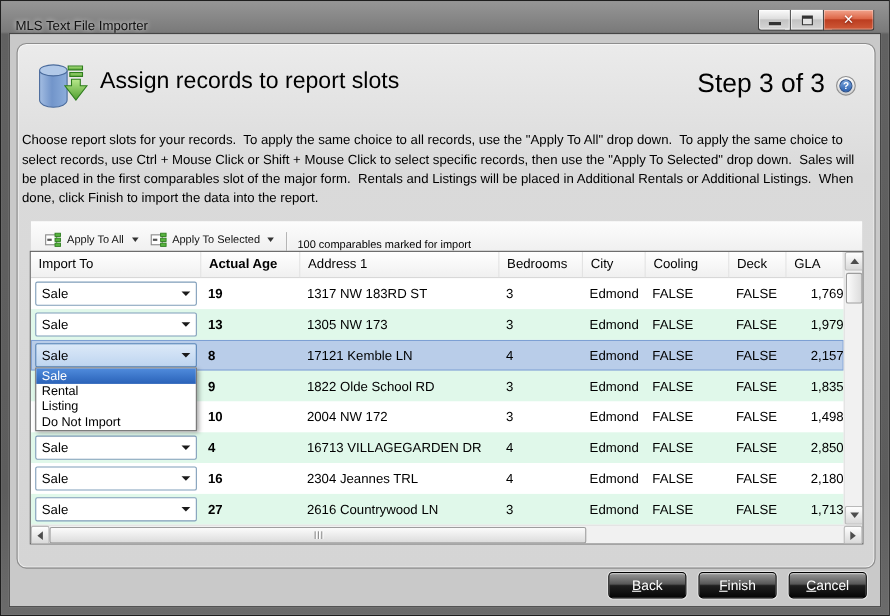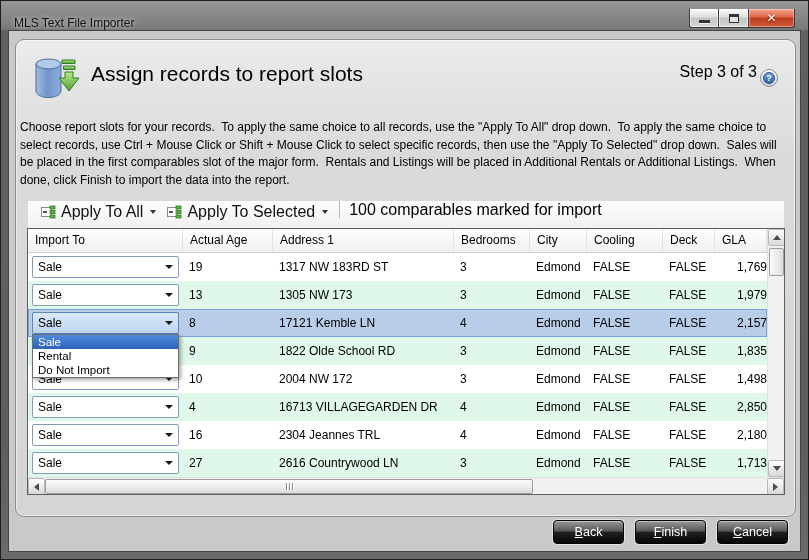--- a/index.html
+++ b/index.html
@@ -41,7 +41,7 @@
 
   .big-icon { position:absolute; left:15px; top:13px; }
   .page-title { position:absolute; left:75px; top:22px; font-size:21px; color:#000; }
-  .step-label { position:absolute; right:38px; top:23px; font-size:16px; color:#000; }
+  .step-label { position:absolute; right:45px; top:23px; font-size:24px; color:#000; }
   .help-btn { position:absolute; right:17px; top:29px; width:18px; height:18px; border-radius:50%;
     background: linear-gradient(#fdfdfd,#cfcfcf); border:1px solid #8f8f8f;
     display:flex; align-items:center; justify-content:center; }

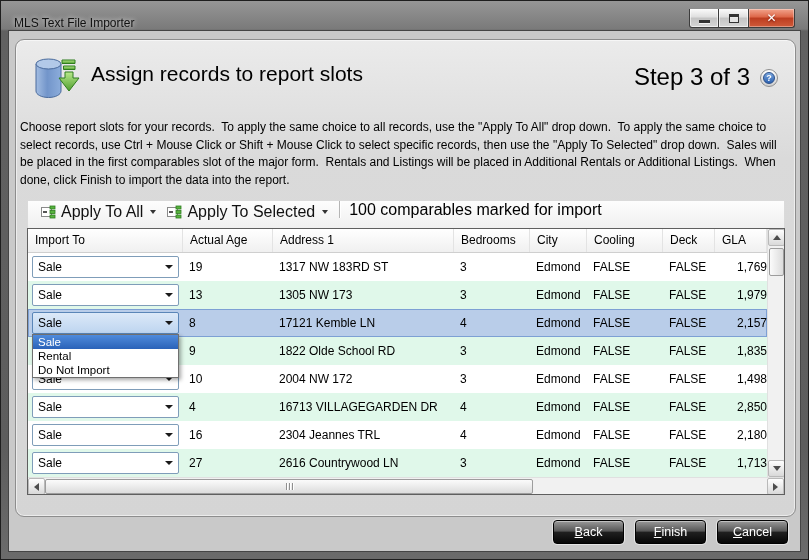--- a/index.html
+++ b/index.html
@@ -55,7 +55,7 @@
   
   .toolbar { position:absolute; left:11px; top:160px; width:758px; height:28px;
     background: linear-gradient(#fdfdfd,#f0f0f0); border:1px solid #dadada; border-bottom:none;
-    display:flex; align-items:flex-start; padding-left:7px; font-size:16px; color:#111; }
+    display:flex; align-items:flex-end; padding-left:7px; font-size:10px; color:#111; }
   .tb-btn { display:flex; align-items:center; gap:5px; padding:2px 5px; border-radius:2px; }
   .tb-caret { width:0; height:0; border-left:3.5px solid transparent; border-right:3.5px solid transparent;
     border-top:4px solid #333; margin-left:2px; }

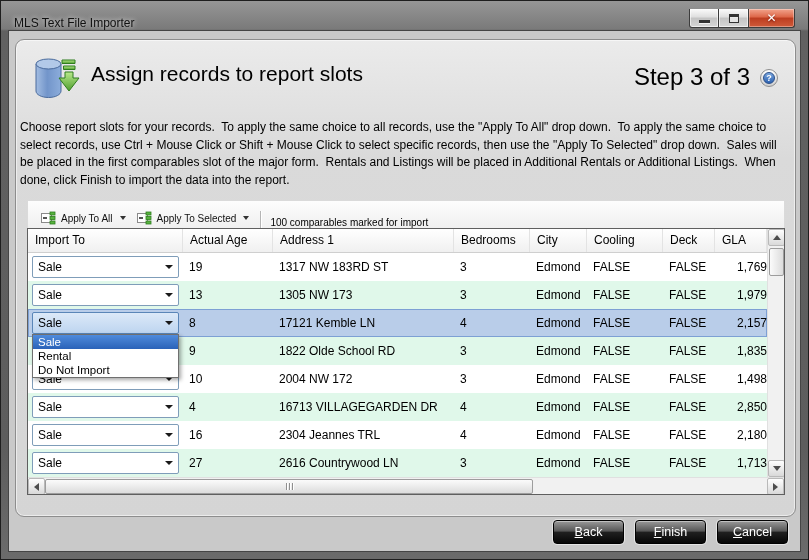--- a/index.html
+++ b/index.html
@@ -78,7 +78,7 @@
   .cell { display:flex; align-items:center; font-size:12px; color:#000; padding-left:6px;
     overflow:hidden; white-space:nowrap; }
   .cell.num { justify-content:flex-end; padding-right:0; }
-  .col0 { width:155px; } .col1 { width:90px; } .col2 { width:181px; } .col3 { width:76px; }
+  .col0 { width:155px; } .col1 { width:90px;font-weight:bold; } .col2 { width:181px; } .col3 { width:76px; }
   .col4 { width:57px; } .col5 { width:76px; } .col6 { width:52px; } .col7 { width:52px; }
   .cell.col0 { padding-left:0; }
 

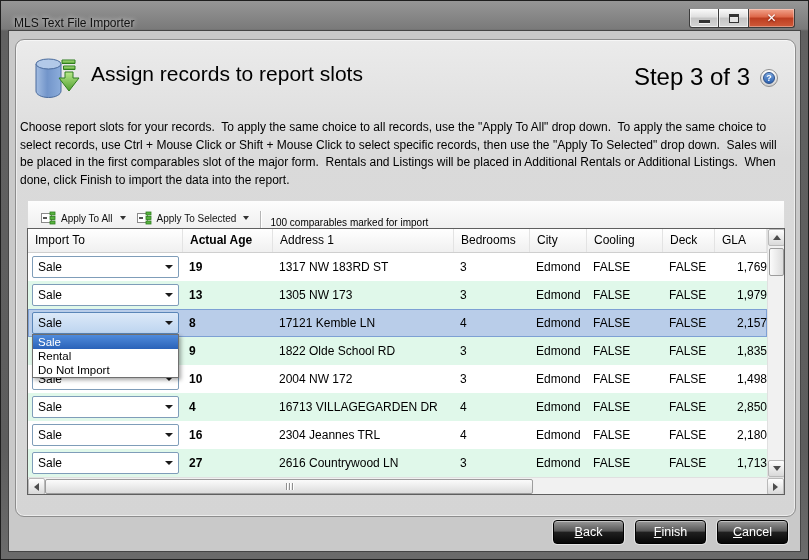--- a/index.html
+++ b/index.html
@@ -369,6 +369,7 @@
       <div class="popup">
           <div class="opt hl">Sale</div>
           <div class="opt">Rental</div>
+          <div class="opt">Listing</div>
           <div class="opt">Do Not Import</div>
         </div>
     </div>

